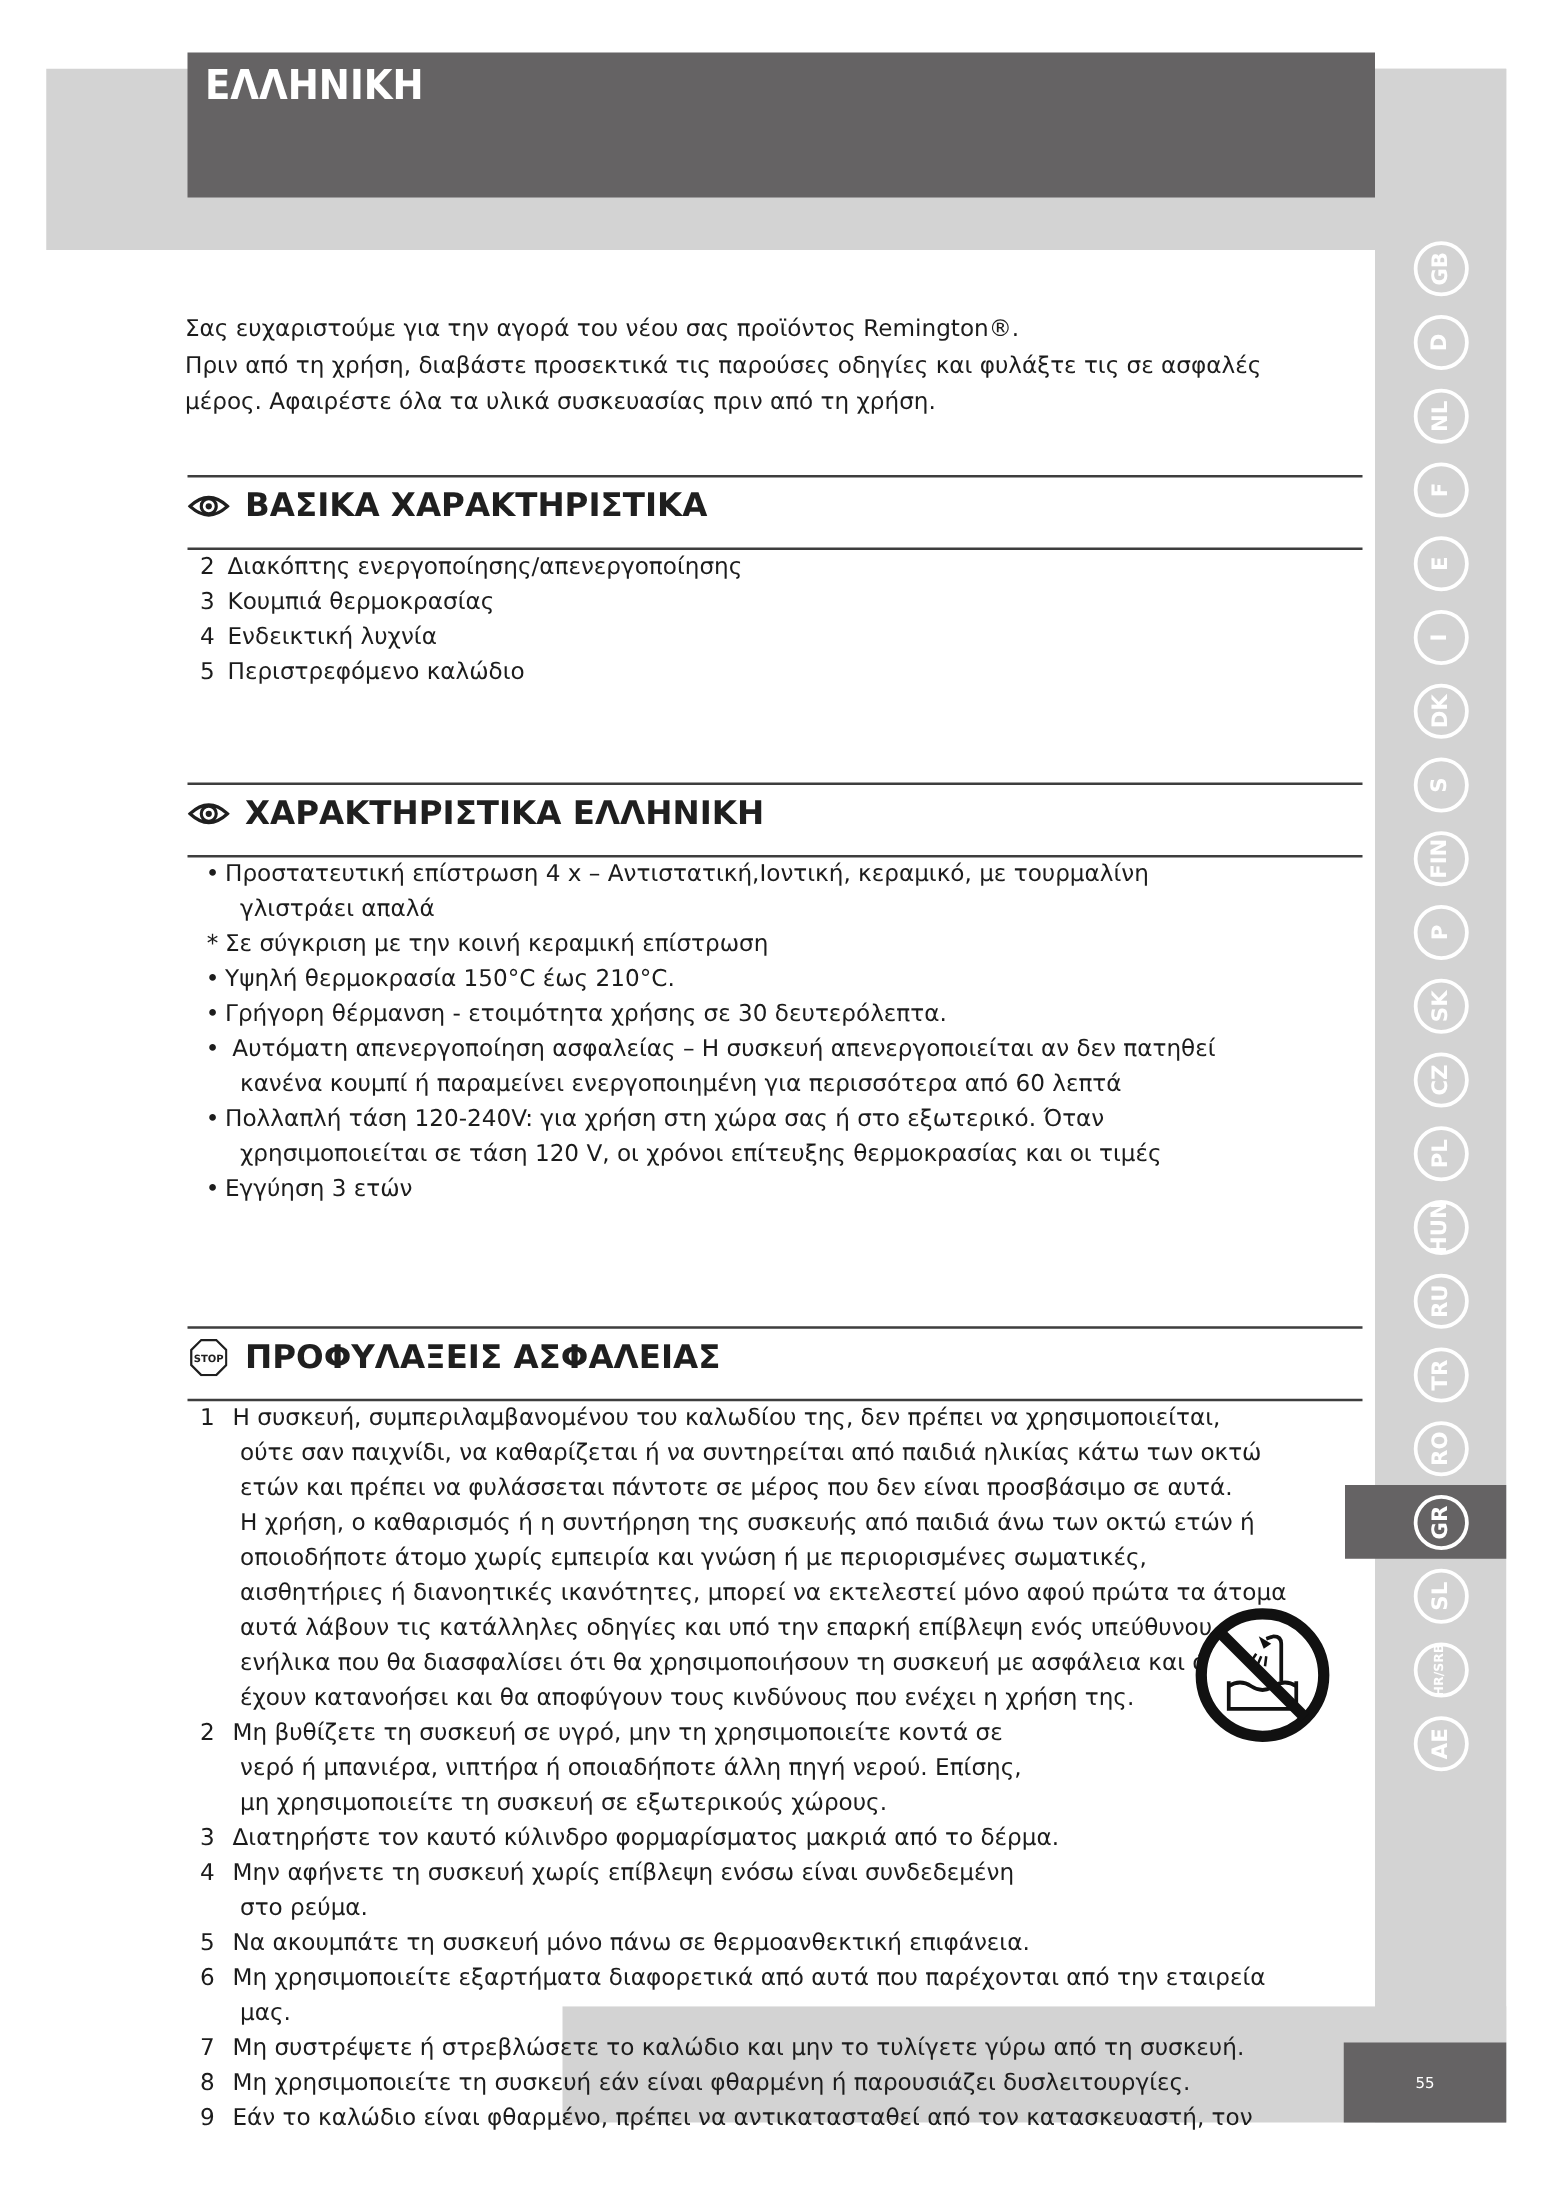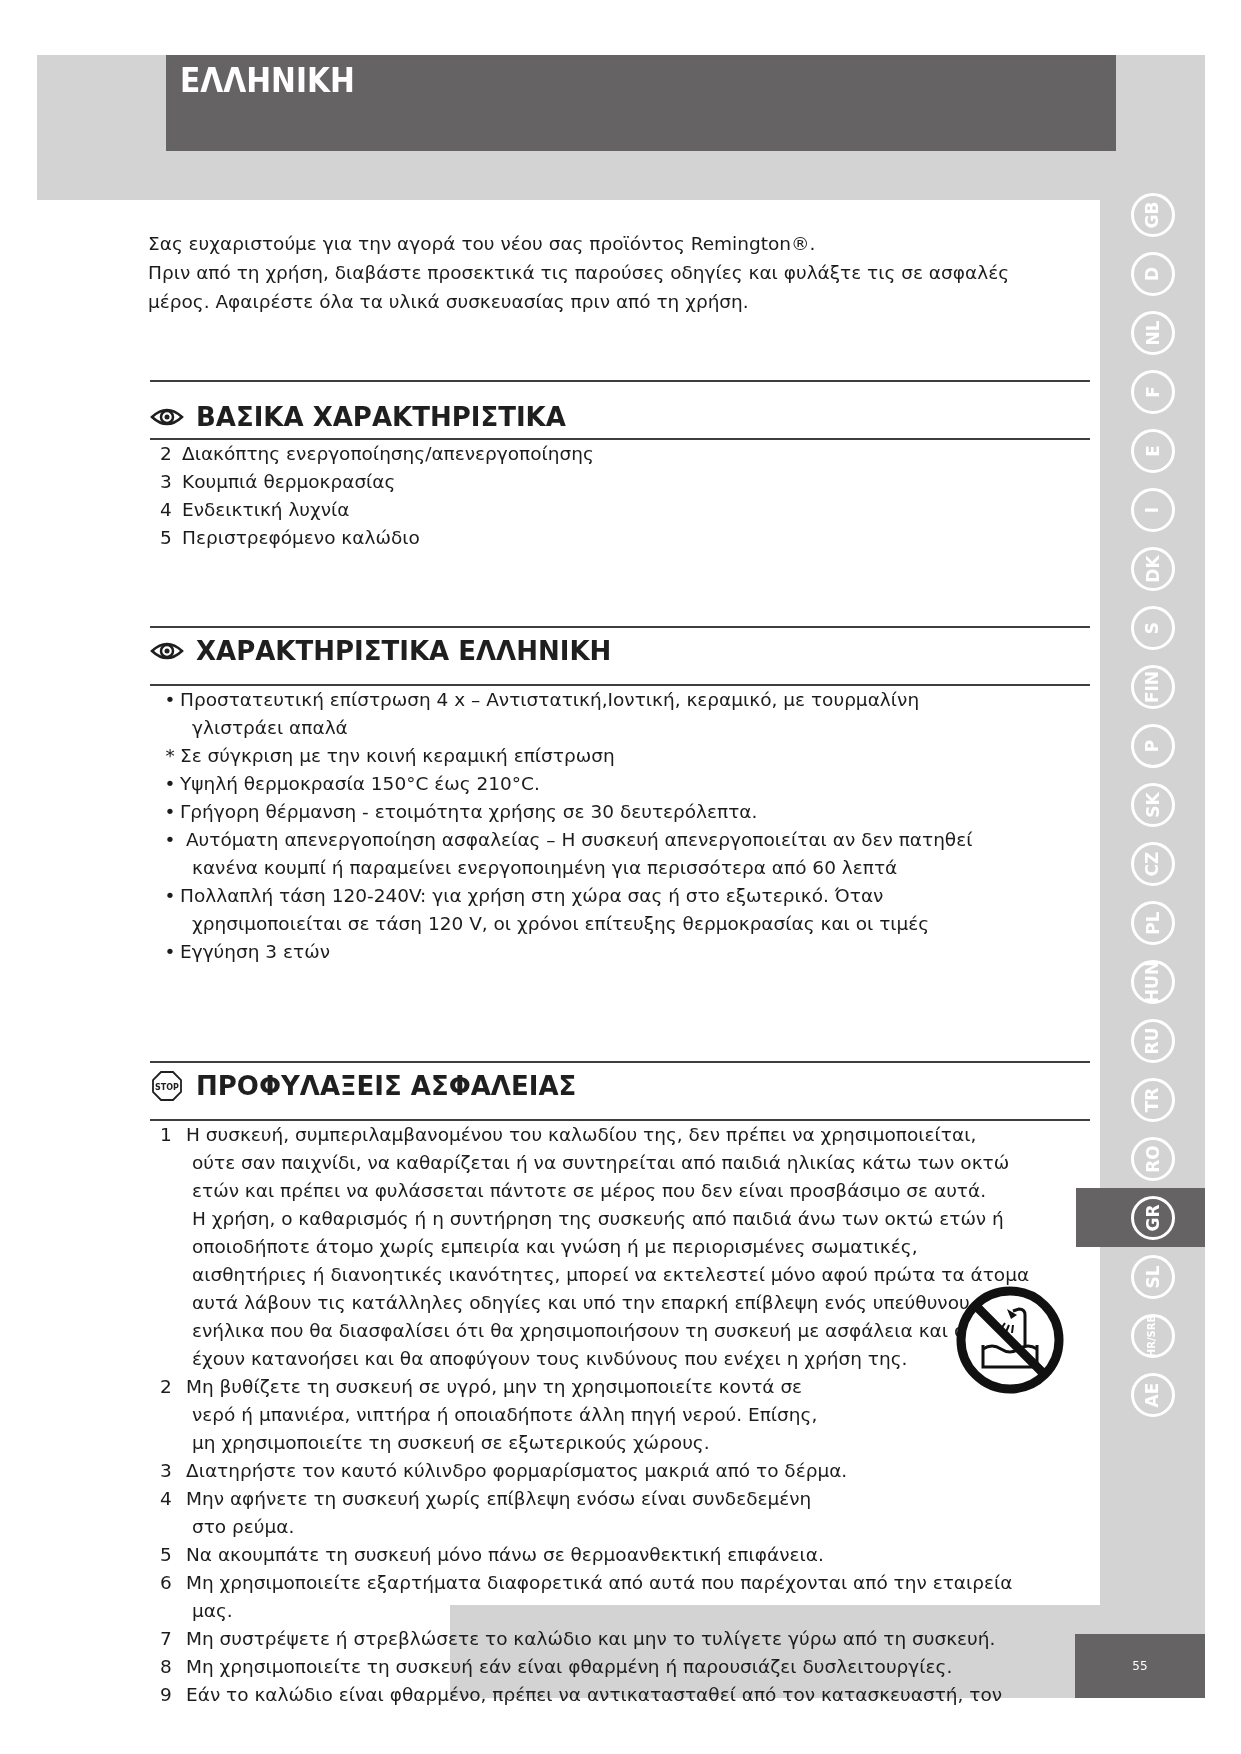--- a/index.html
+++ b/index.html
@@ -8,7 +8,7 @@
   .gray-band { position:absolute; left:37px; top:55px; width:1168px; height:145px; background:#d3d3d3; }
   .side-band { position:absolute; left:1100px; top:55px; width:105px; height:1643px; background:#d3d3d3; }
   .bottom-band { position:absolute; left:450px; top:1605px; width:755px; height:93px; background:#d3d3d3; }
-  .header-box { position:absolute; left:150px; top:55px; width:950px; height:96px; background:#656364;margin-left:16px; }
+  .header-box { position:absolute; left:150px; top:42px; width:950px; height:116px; background:#656364; }
   .header-title { position:absolute; left:14px; top:6px; color:#ffffff; font-size:33px; font-weight:bold;
                   letter-spacing:0px; font-family:"DejaVu Sans Condensed","DejaVu Sans",sans-serif; }
   .content { position:absolute; left:37px; top:200px; width:1063px; height:1405px; background:#ffffff; }

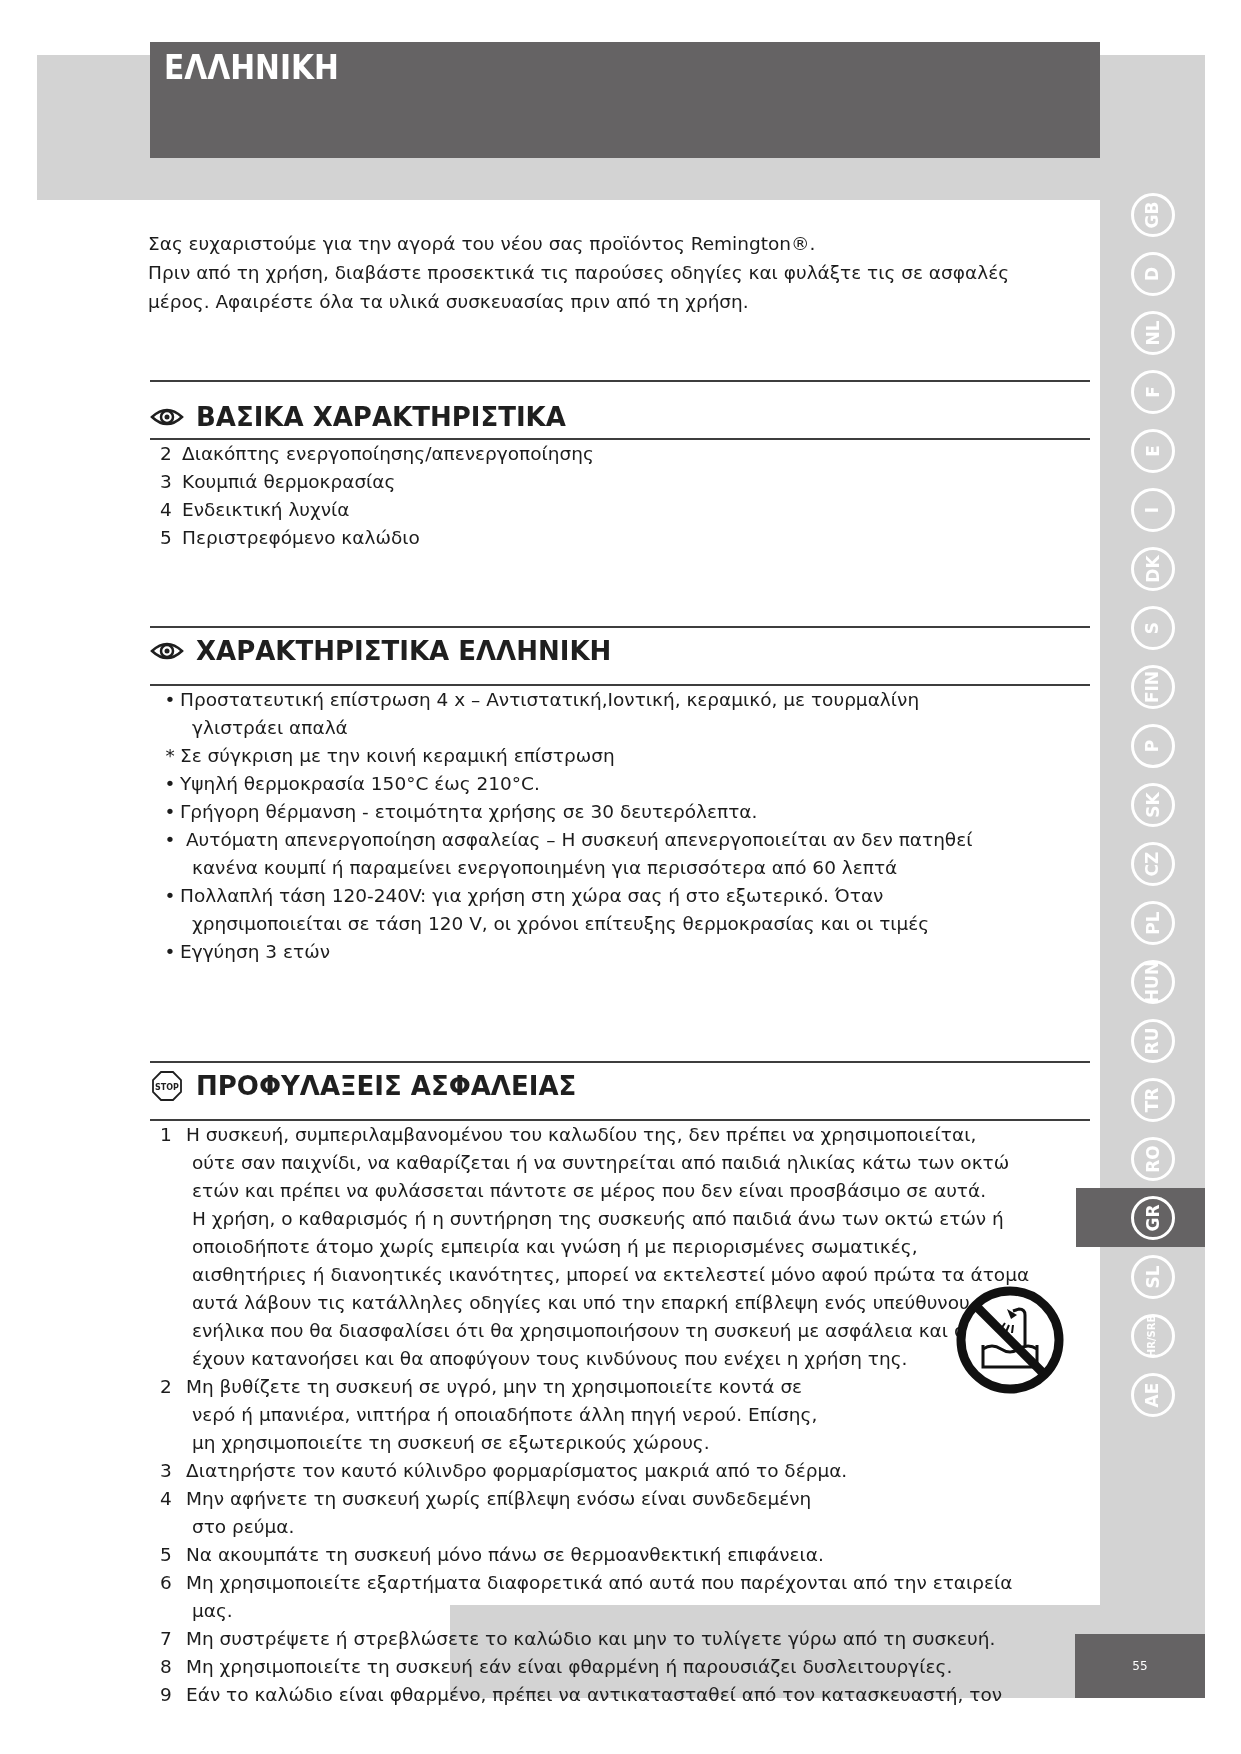--- a/index.html
+++ b/index.html
@@ -12,7 +12,7 @@
   .header-title { position:absolute; left:14px; top:6px; color:#ffffff; font-size:33px; font-weight:bold;
                   letter-spacing:0px; font-family:"DejaVu Sans Condensed","DejaVu Sans",sans-serif; }
   .content { position:absolute; left:37px; top:200px; width:1063px; height:1405px; background:#ffffff; }
-  .text { position:absolute; left:148px; font-size:18.5px; line-height:28px; white-space:nowrap; }
+  .text { position:absolute; left:148px; font-size:18.5px; line-height:28px; white-space:nowrap;margin-top:20px; }
   .intro { top:230px; }
   .intro div { height:29px; }
   .rule { position:absolute; left:150px; width:940px; height:2px; background:#3e3e3e; }

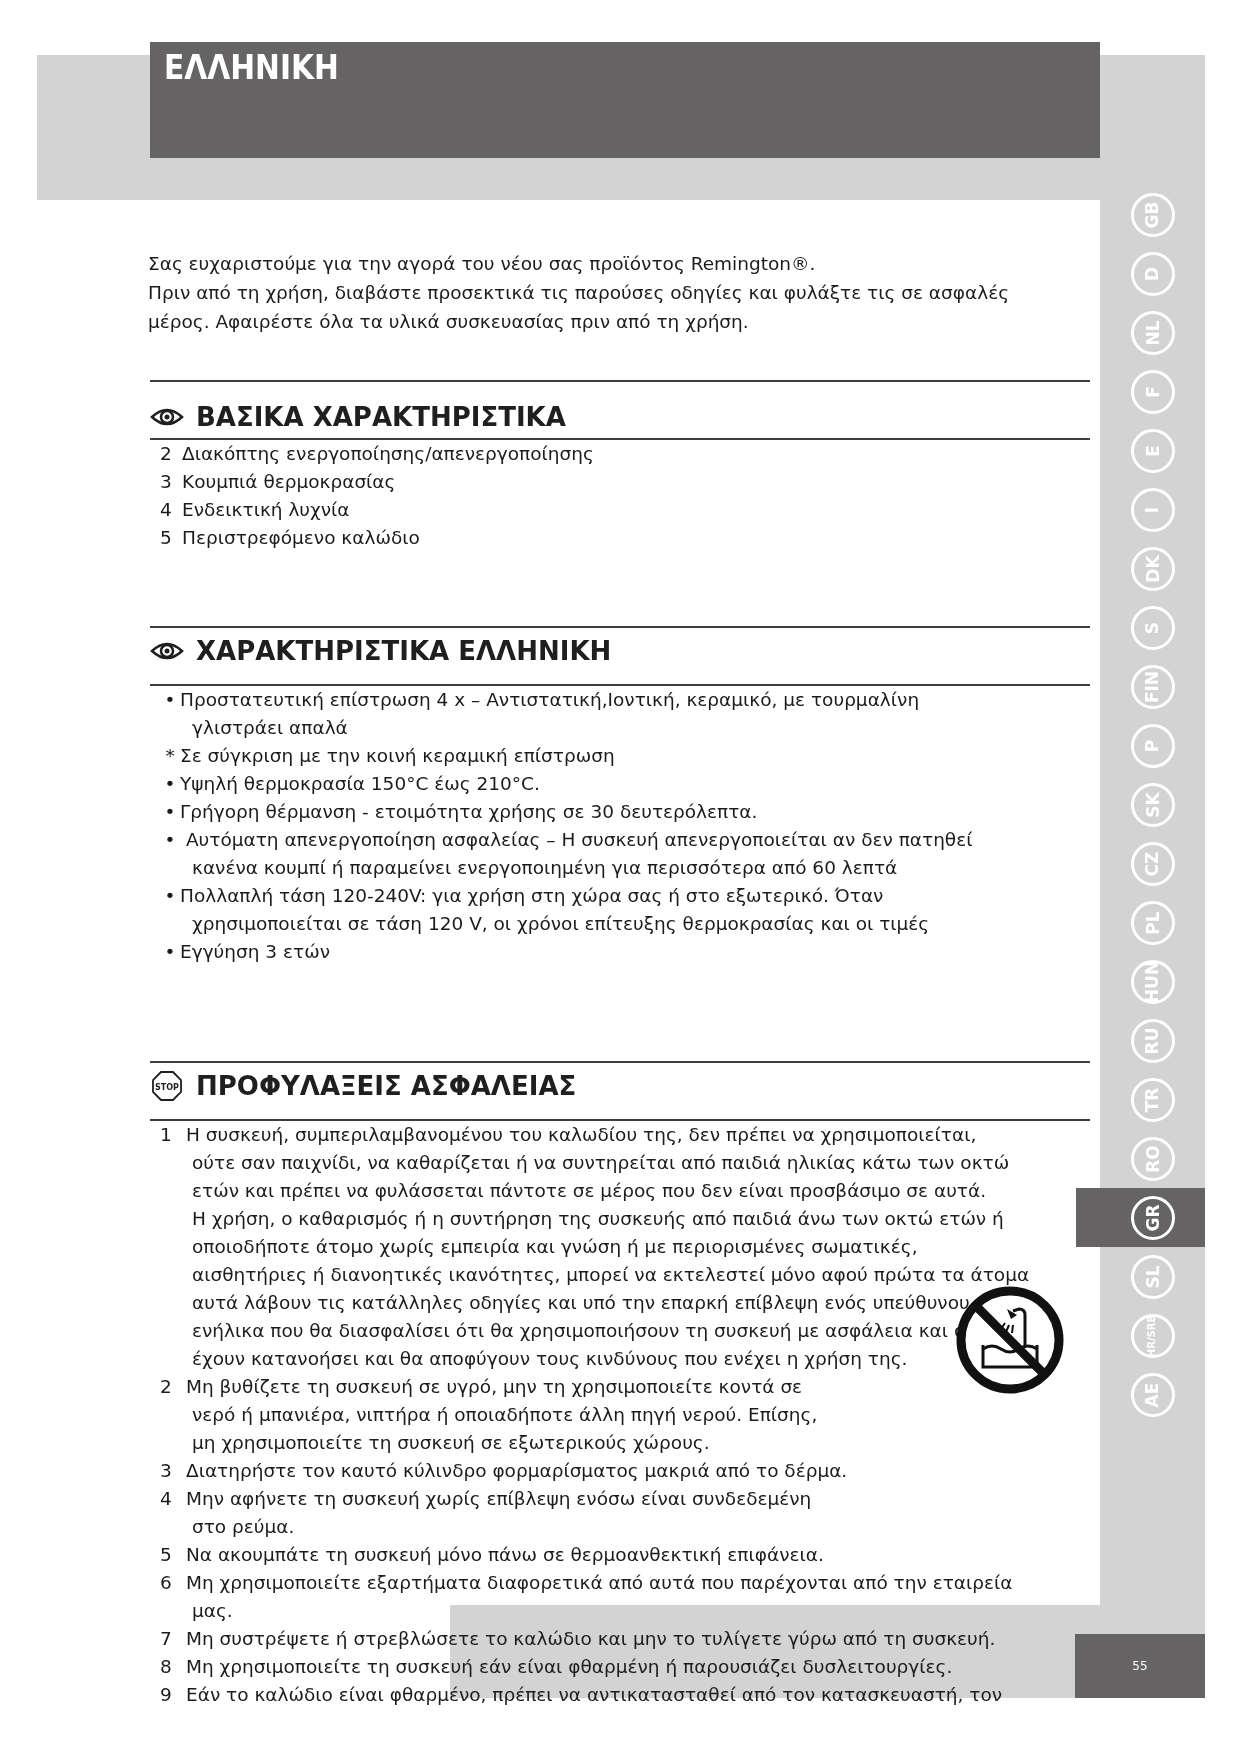--- a/index.html
+++ b/index.html
@@ -54,7 +54,7 @@
 </div>
 
 <div class="rule" style="top:380px"></div>
-<div class="sec-title" style="top:402px">
+<div class="sec-title" style="top:390px">
   <span class="ico">
     <svg width="34" height="24" viewBox="0 0 34 24">
         <path d="M2 12 Q17 -2 32 12 Q17 26 2 12Z" fill="none" stroke="#1f1f1f" stroke-width="2.5"></path>

